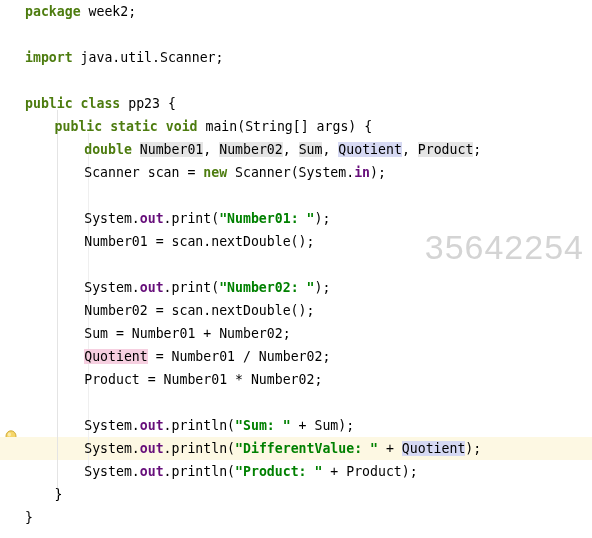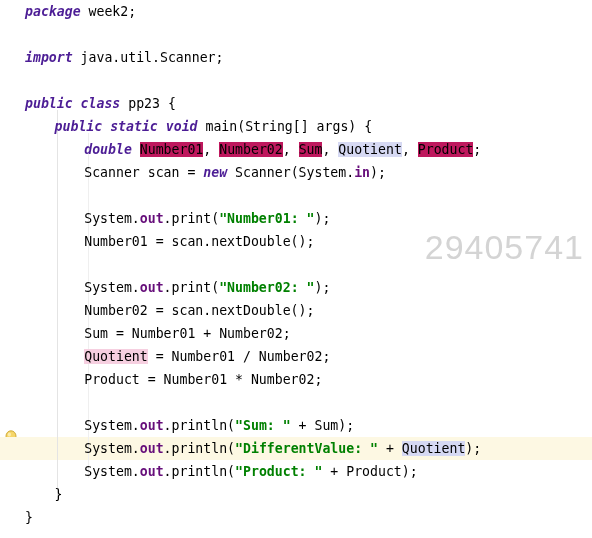--- a/index.html
+++ b/index.html
@@ -109,7 +109,7 @@
   }
 
   
-  .kw       { color: #4c1d95; font-weight: bold; font-style: italic; }
+  .kw       { color: #4d7c0f; font-weight: bold; }
   .str      { color: #008000; font-weight: bold; }
   .field    { color: #660e7a; font-weight: bold; }
   .plain    { color: #000000; }

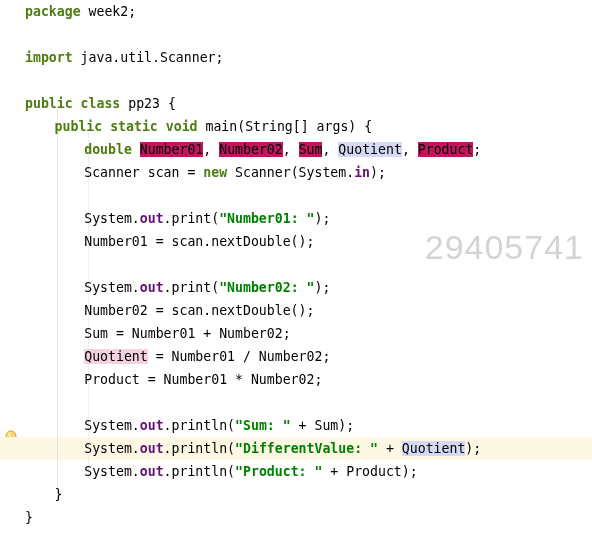--- a/index.html
+++ b/index.html
@@ -114,7 +114,7 @@
   .field    { color: #660e7a; font-weight: bold; }
   .plain    { color: #000000; }
 
-  .hl-read  { background: #be185d; }
+  .hl-read  { background: #e5e5e5; }
   .hl-sel   { background: #d6d9f3; }
   .hl-write { background: #f6cfe0; }
 </style>

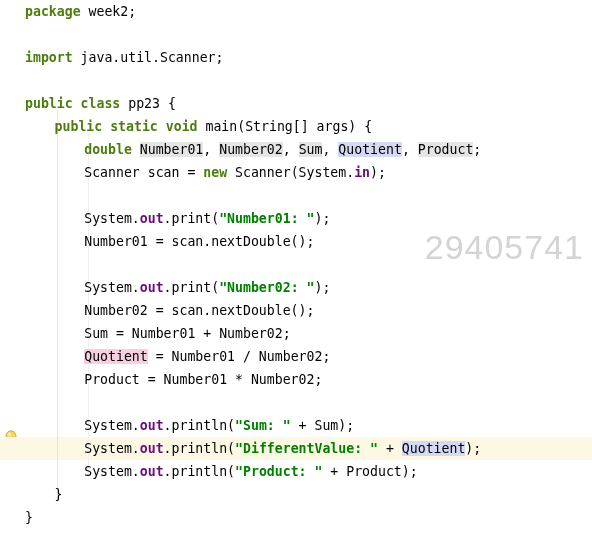--- a/index.html
+++ b/index.html
@@ -123,7 +123,7 @@
 
 <div id="editor">
 
-  <div class="watermark">29405741</div>
+  <div class="watermark">35642254</div>
 
   <div class="guide"></div>
   <div class="guide2"></div>

